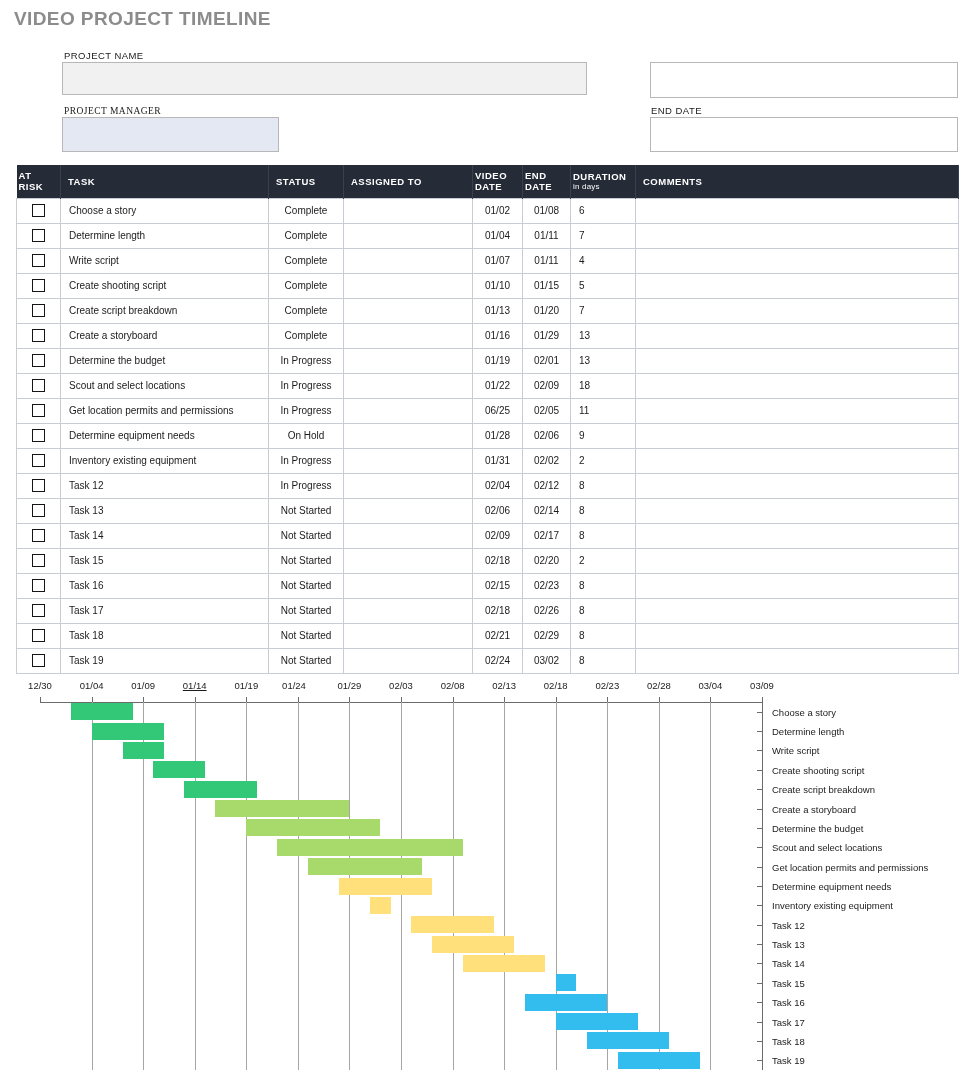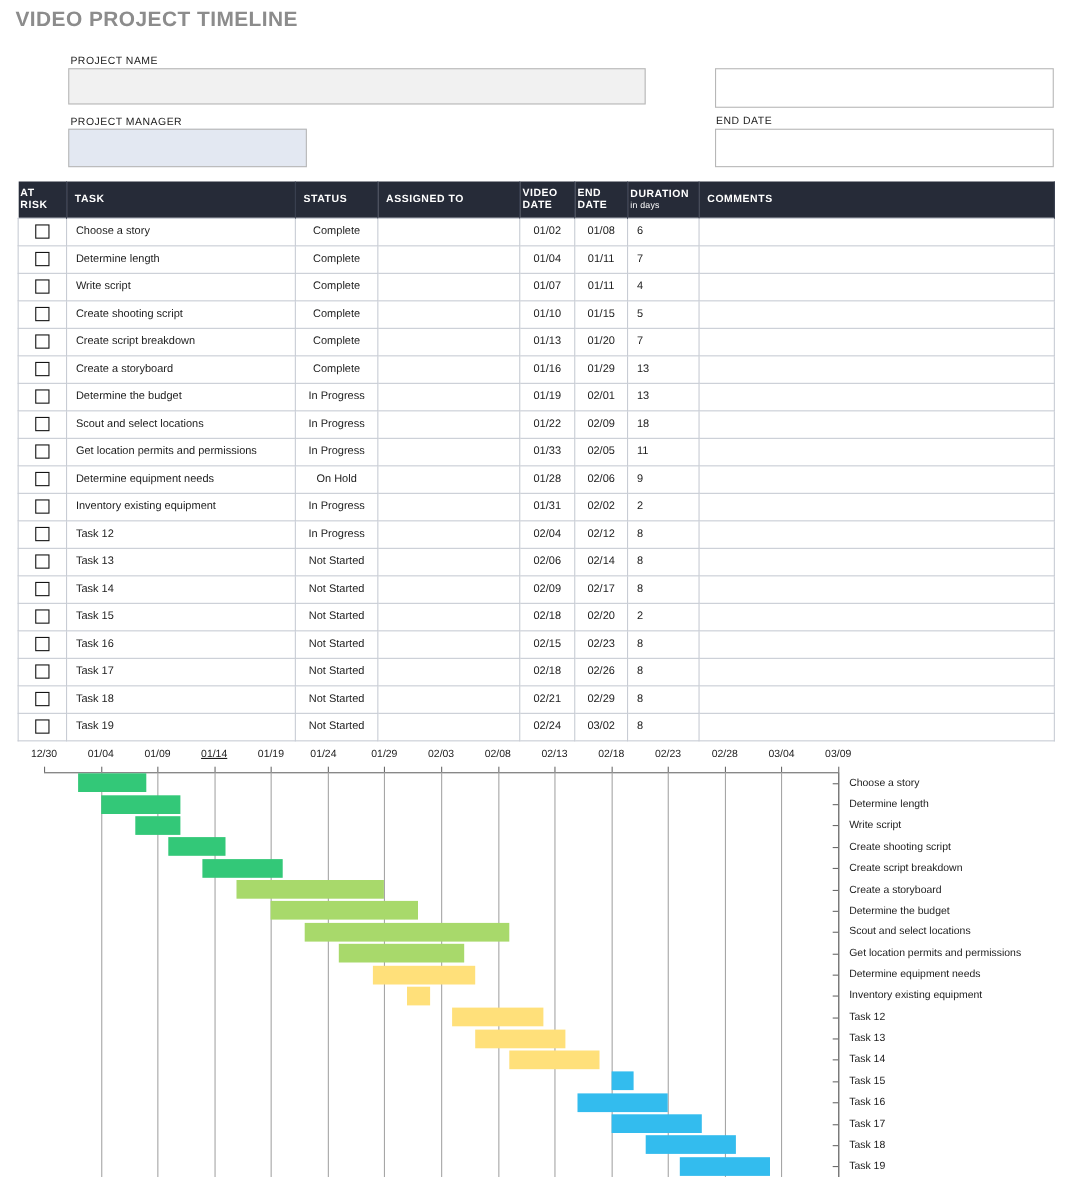--- a/index.html
+++ b/index.html
@@ -35,7 +35,7 @@
   }
   #project-name-label { left: 64px; top: 50px; }
   #project-name-field { left: 62px; top: 62px; width: 525px; height: 33px; background: #f1f1f1; }
-  #project-manager-label { left: 64px; top: 106px; }
+  #project-manager-label { left: 64px; top: 106px; font-family: Liberation Serif, serif; }
   #project-manager-field { left: 62px; top: 117px; width: 217px; height: 35px; background: #e3e8f2; }
   #start-date-label { left: 651px; top: 50px; margin-top: 32px; }
   #start-date-field { left: 650px; top: 62px; width: 308px; height: 36px; background: #ffffff; }

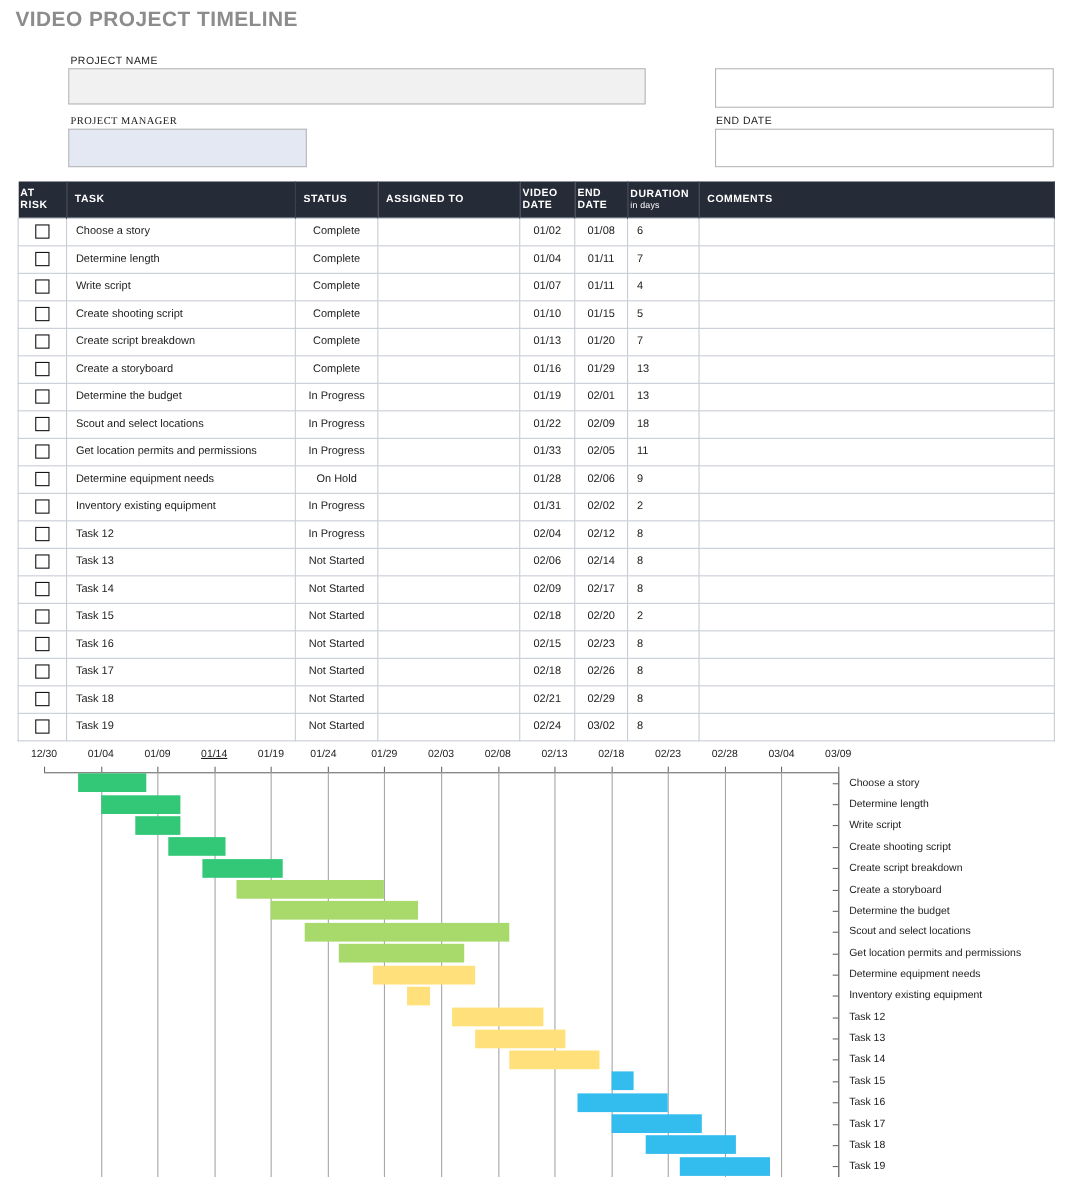--- a/index.html
+++ b/index.html
@@ -302,7 +302,7 @@
         <td class="c-task">Get location permits and permissions</td>
         <td class="c-status st-inprogress">In Progress</td>
         <td class="c-assigned"></td>
-        <td class="c-date">01/33</td>
+        <td class="c-date">06/25</td>
         <td class="c-date">02/05</td>
         <td class="c-duration">11</td>
         <td class="c-comments"></td>

